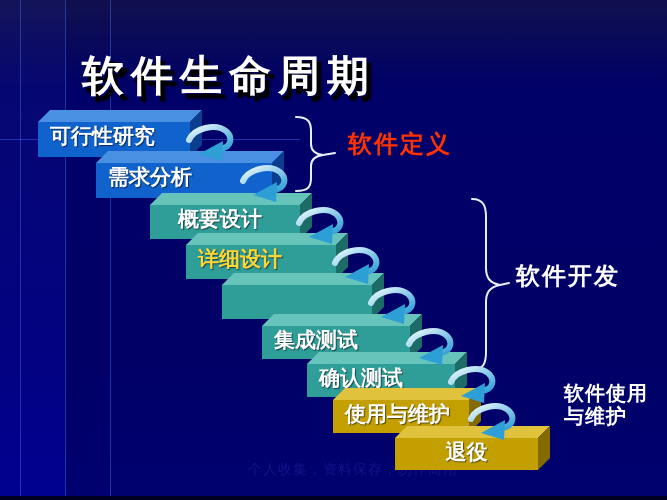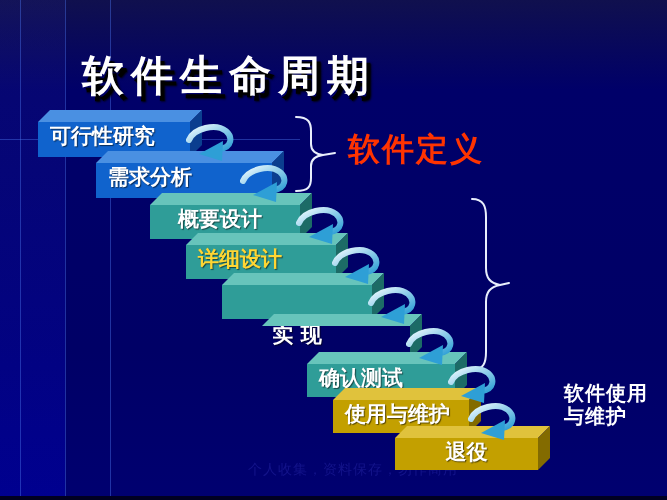--- a/index.html
+++ b/index.html
@@ -52,7 +52,7 @@
   .brace{position:absolute;z-index:3;}
 
   .phase-label{position:absolute;z-index:3;font-weight:bold;white-space:pre-line;}
-  .phase-1{left:348px;top:128px;font-size:32px;letter-spacing:2px;}
+  .phase-1{left:348px;top:128px;font-size:24px;letter-spacing:2px;}
   .phase-2{left:516px;top:260px;font-size:24px;color:#ffffff;letter-spacing:2px;}
   .phase-3{left:564px;top:382px;font-size:20px;color:#ffffff;line-height:23px;letter-spacing:1px;}
 

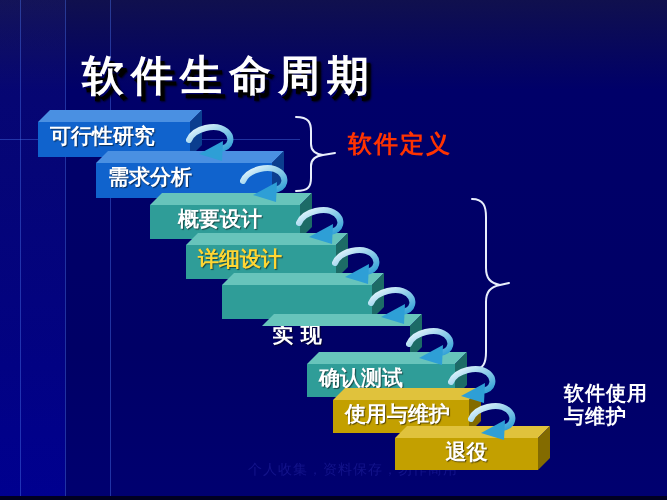--- a/index.html
+++ b/index.html
@@ -193,6 +193,7 @@
   </svg>
 
   <div class="phase-label phase-1" style="color: rgb(255, 51, 0);">软件定义</div>
+  <div class="phase-label phase-2" style="color: rgb(255, 255, 255);">软件开发</div>
   <div class="phase-label phase-3" style="color: rgb(255, 255, 255);">软件使用
 与维护</div>
 

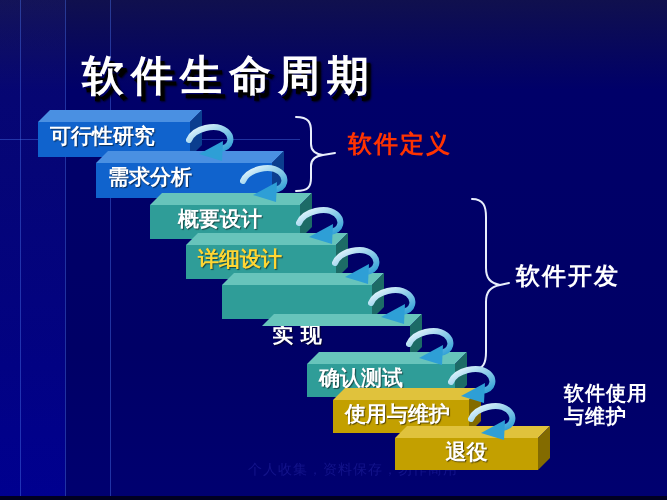--- a/index.html
+++ b/index.html
@@ -126,6 +126,9 @@
   <div class="step c-teal c-left" style="left:262px;top:314px;width:148px;height:45px">
     <div class="face top"></div>
     <div class="face side"></div>
+    <div class="face front">
+      <span style="color: rgb(255, 255, 255);">集成测试</span>
+    </div>
   </div>
 
   <div class="step c-teal c-left" style="left:307px;top:352px;width:148px;height:45px">

